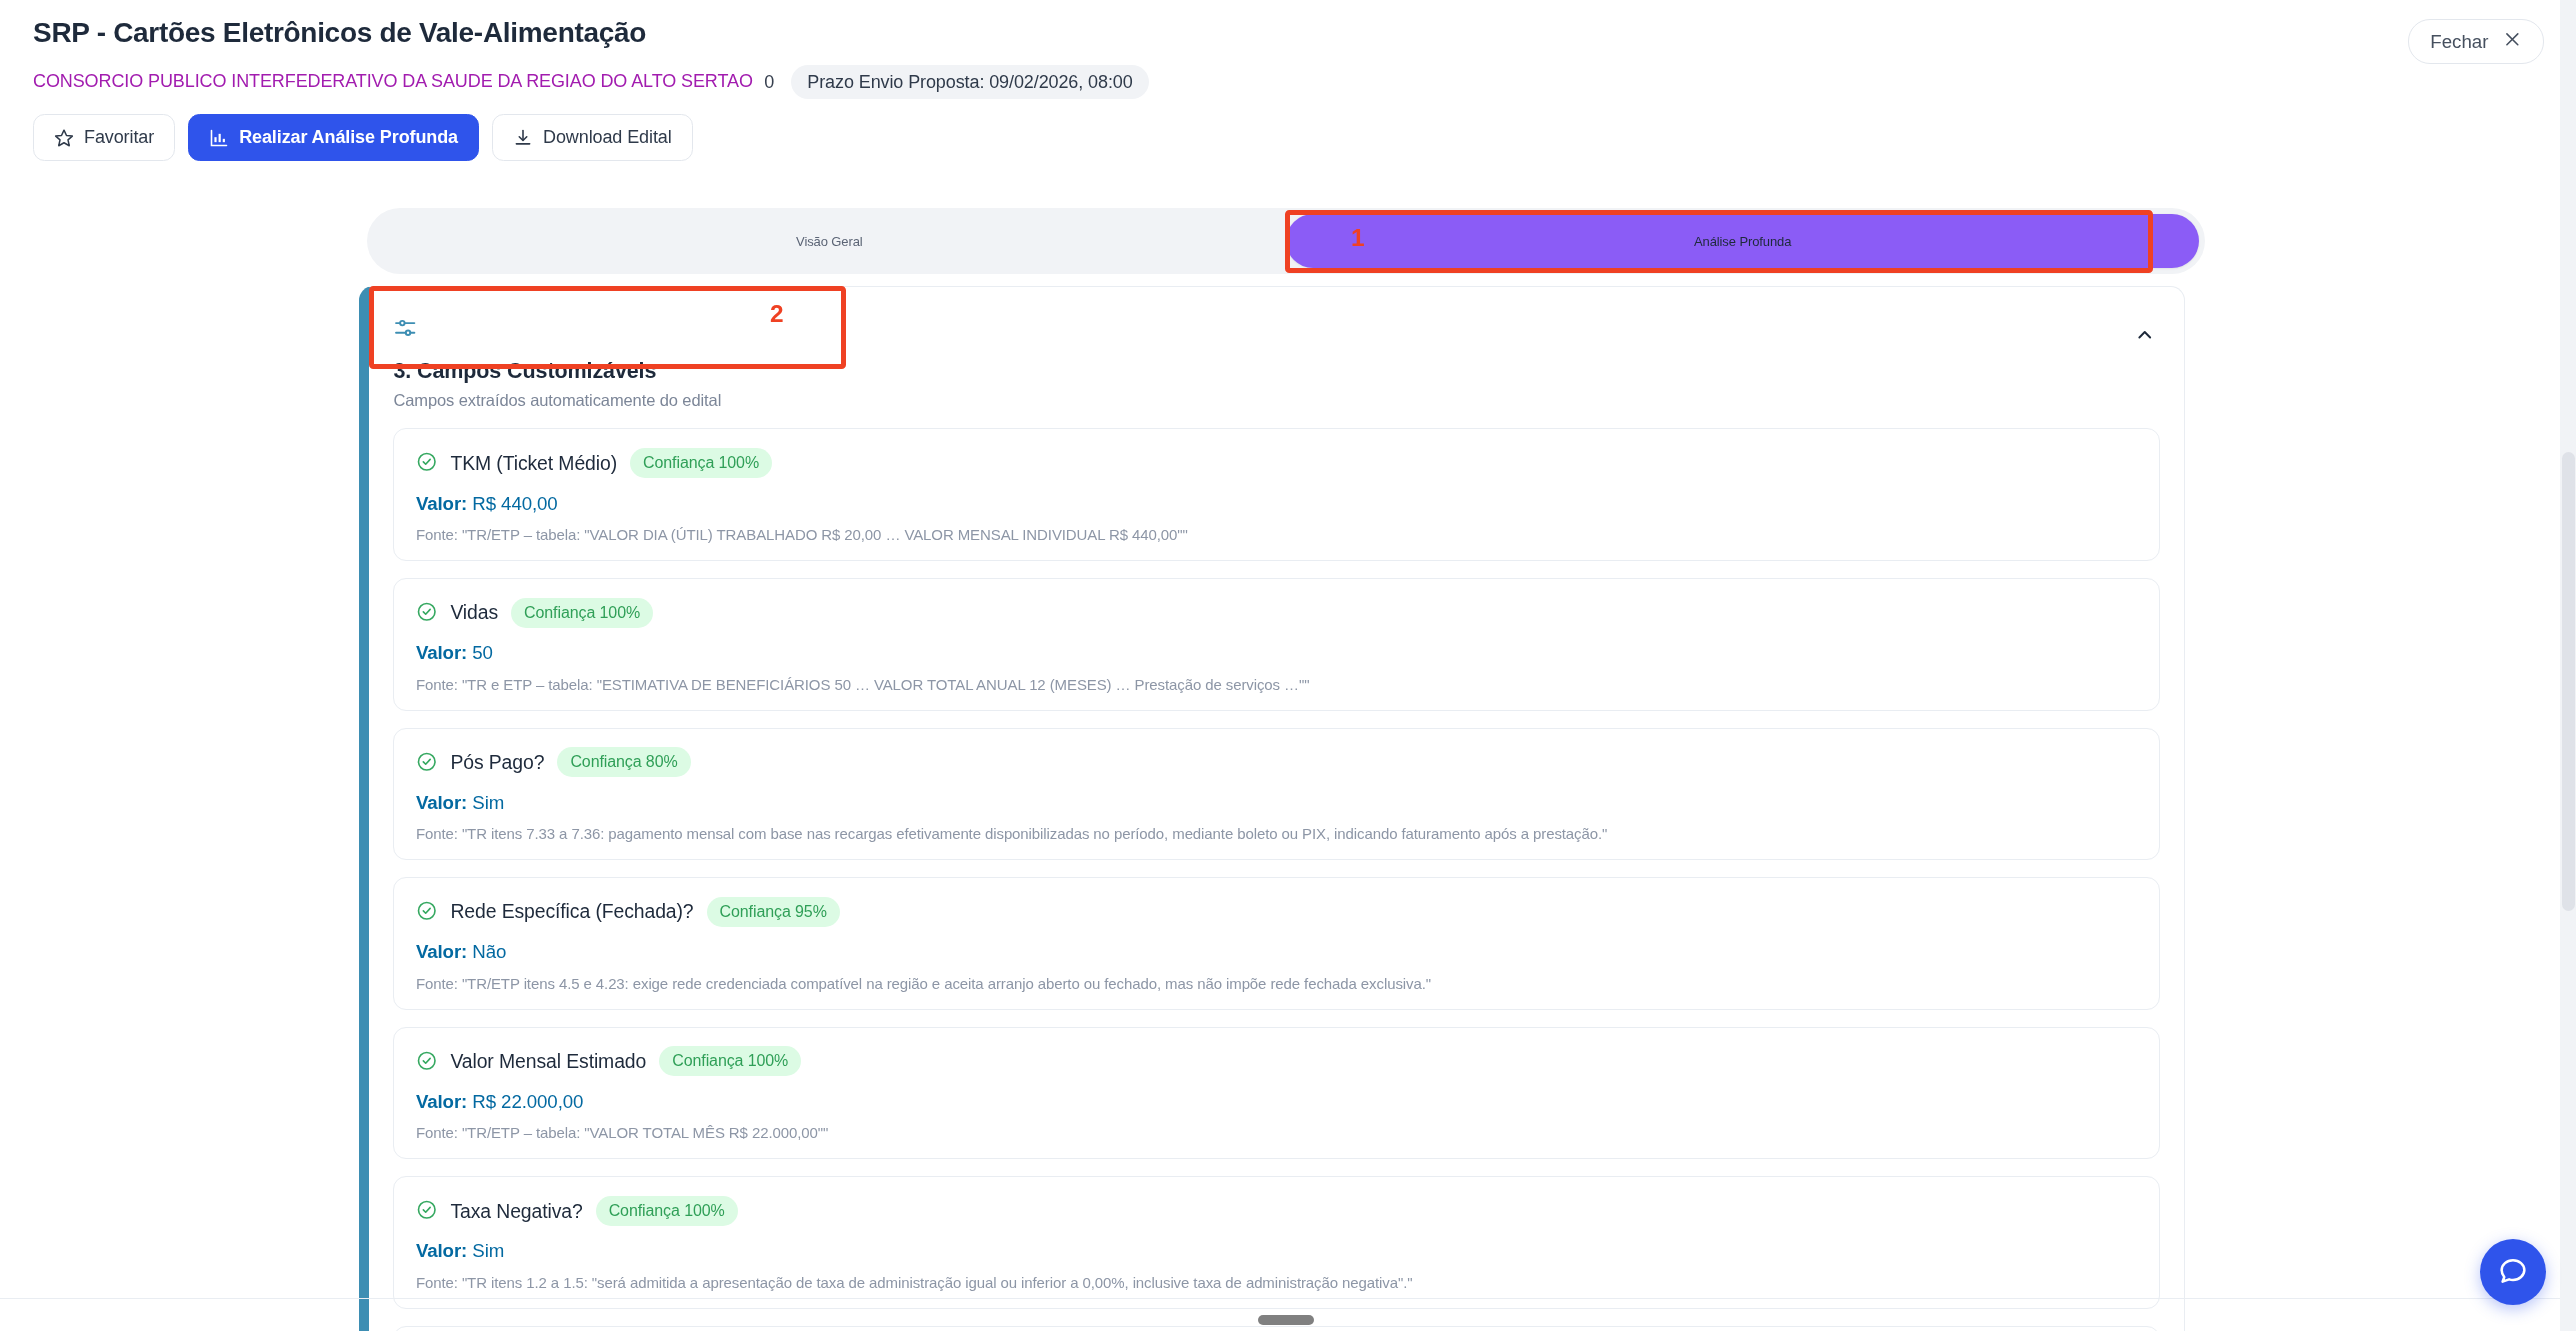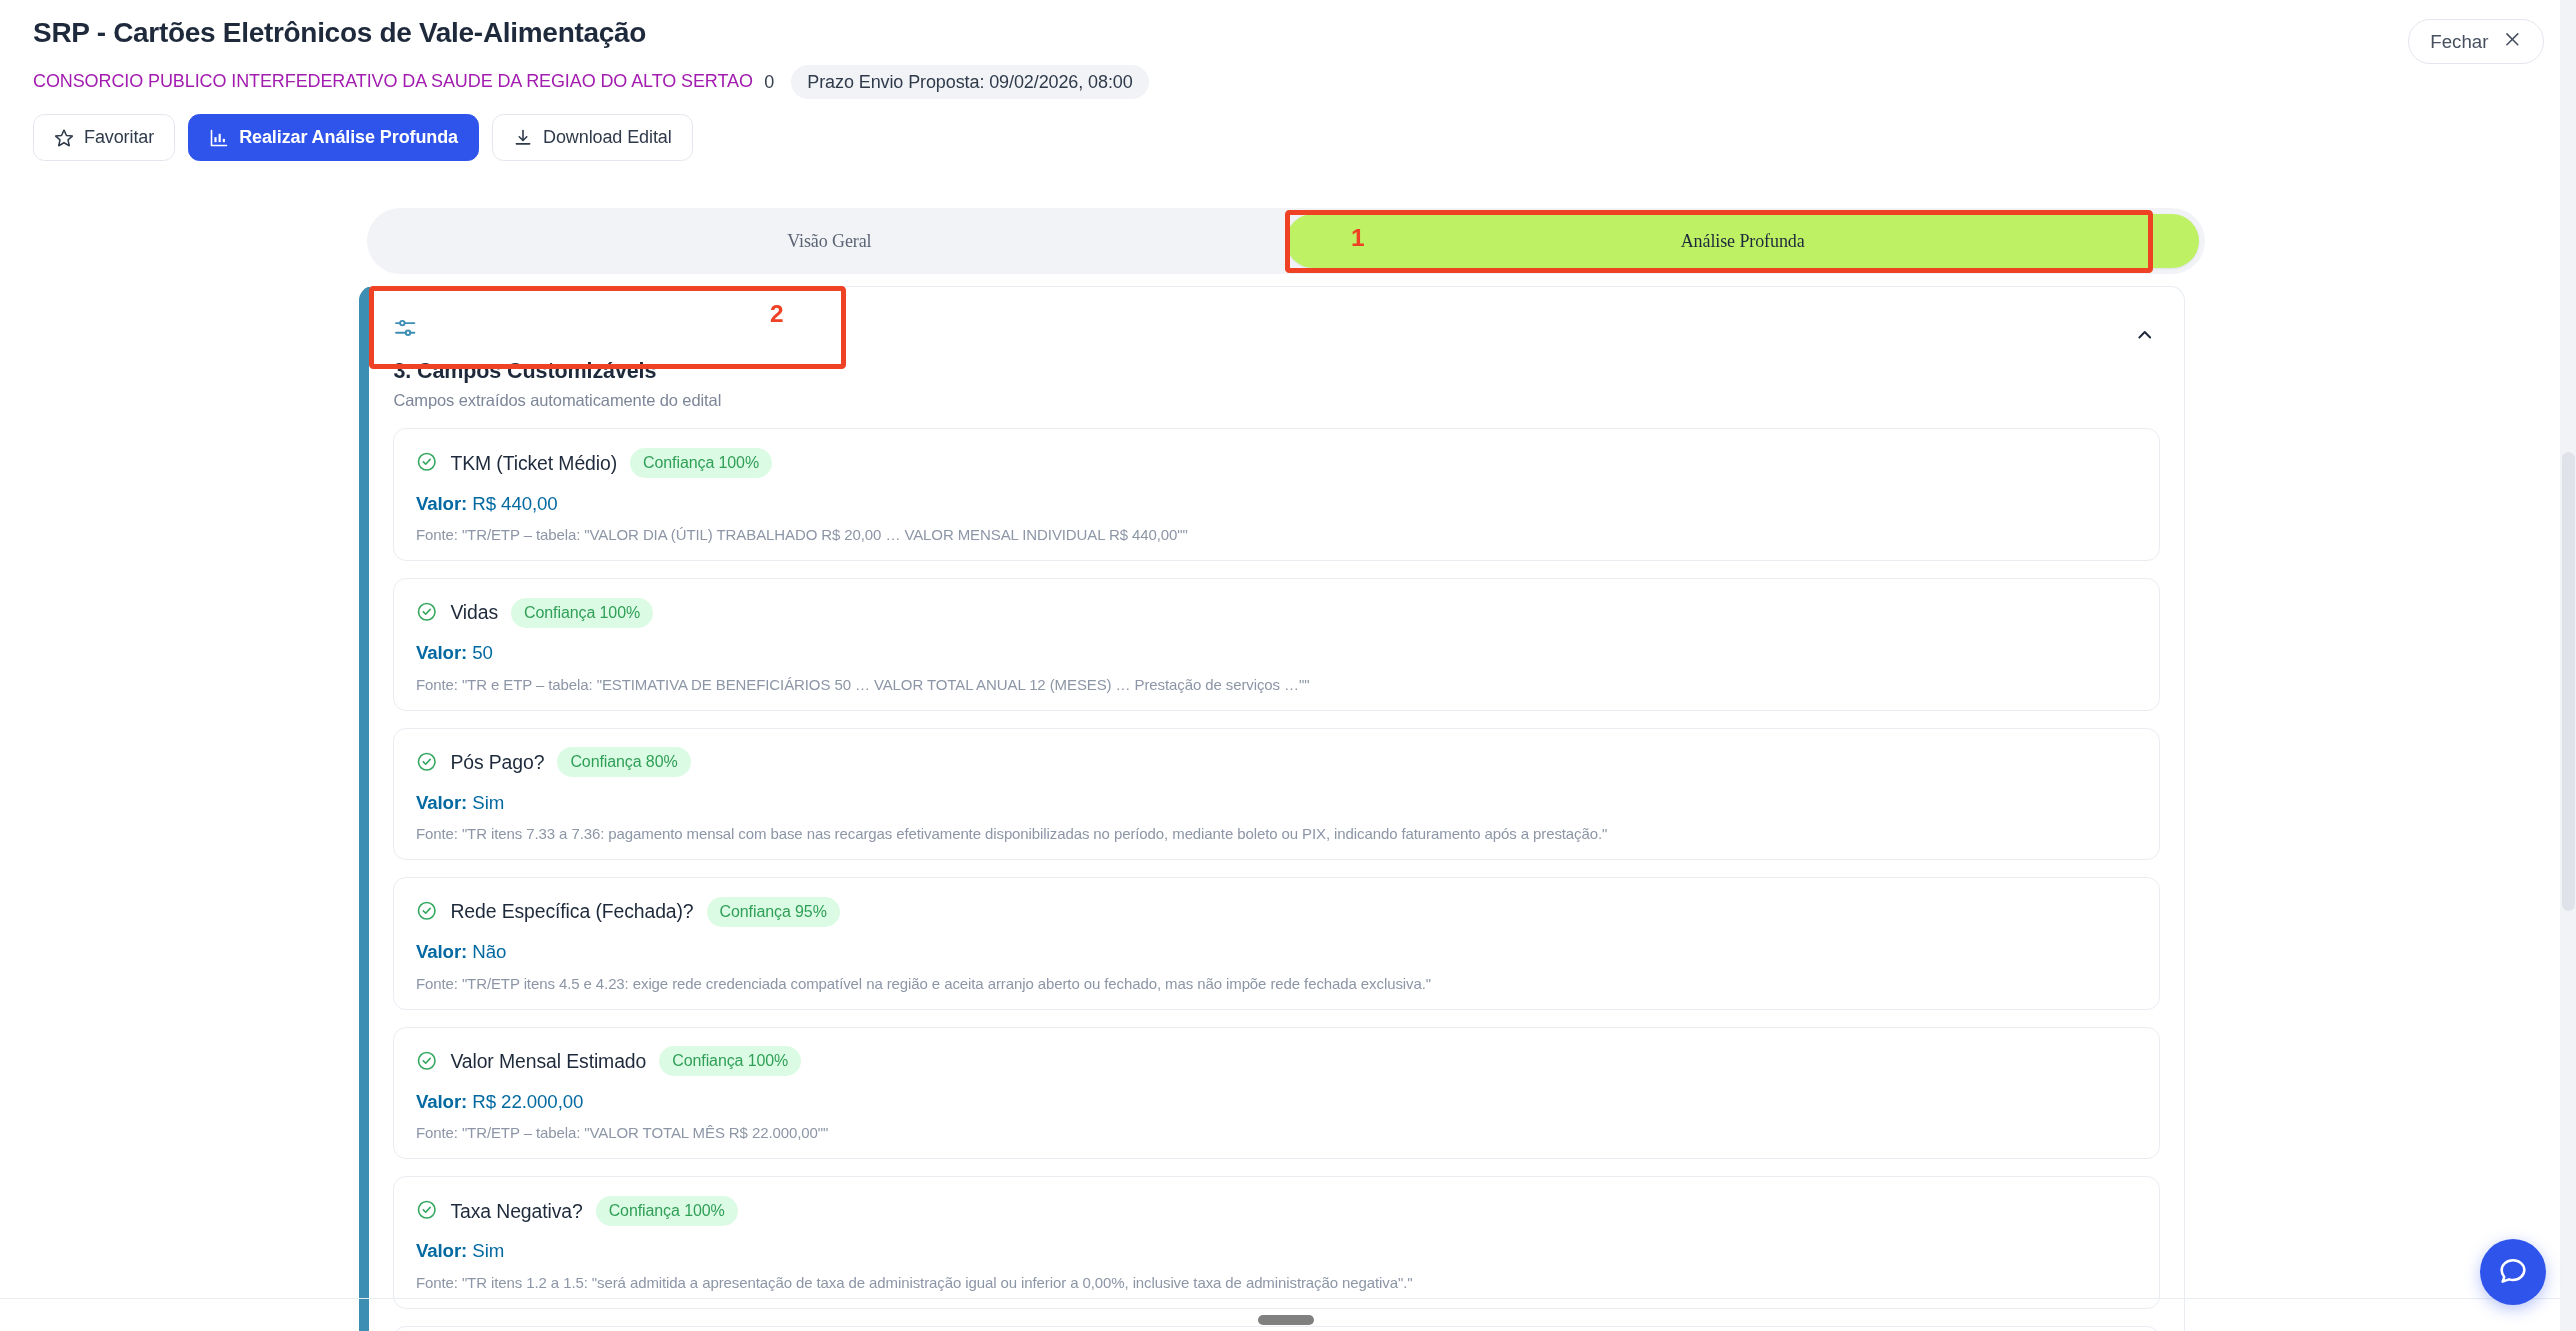--- a/index.html
+++ b/index.html
@@ -145,13 +145,12 @@
     display: flex;
     align-items: center;
     justify-content: center;
-    font-size: 18px;
+    font-size: 13px;
     color: #5b6475;
     border-radius: 29px;
     cursor: pointer;
     user-select: none;
     letter-spacing: -0.1px;
-    font-family: Liberation Serif, serif;
   }
   .tab.active {
     background: #bef264;

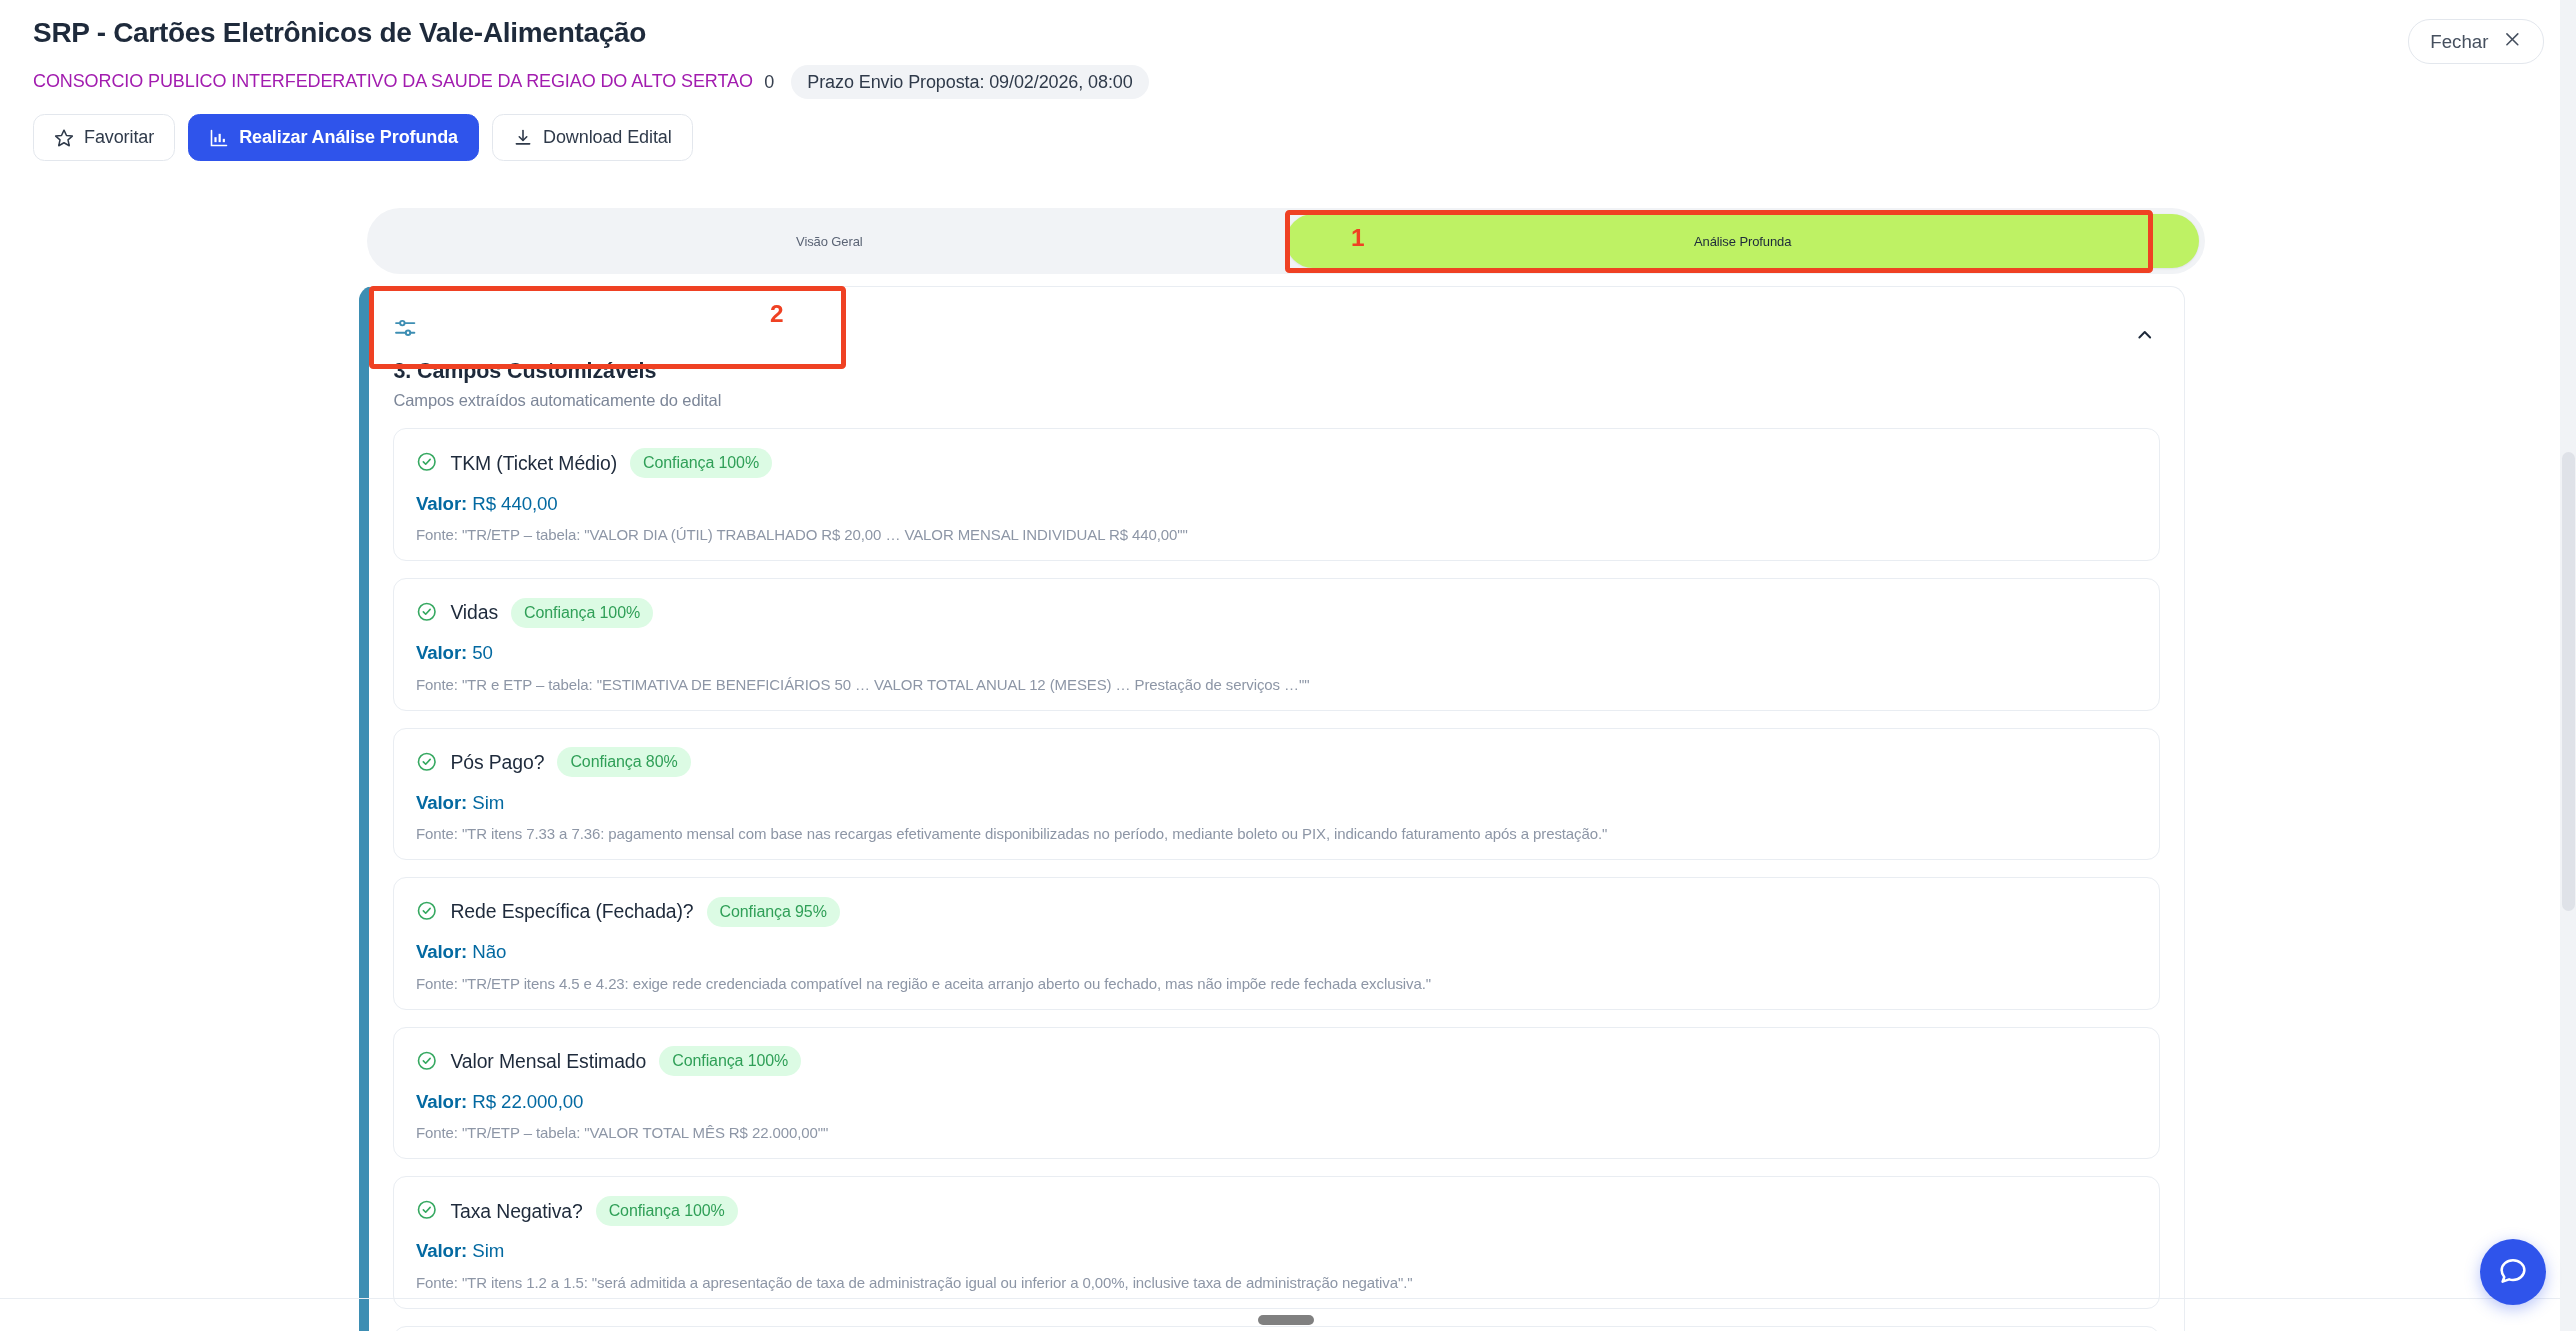--- a/index.html
+++ b/index.html
@@ -153,7 +153,7 @@
     letter-spacing: -0.1px;
   }
   .tab.active {
-    background: #bef264;
+    background: #8b5cf6;
     color: #1e2a3b;
     box-shadow: 0 0.7px 2.2px rgba(16,24,40,.09);
   }

